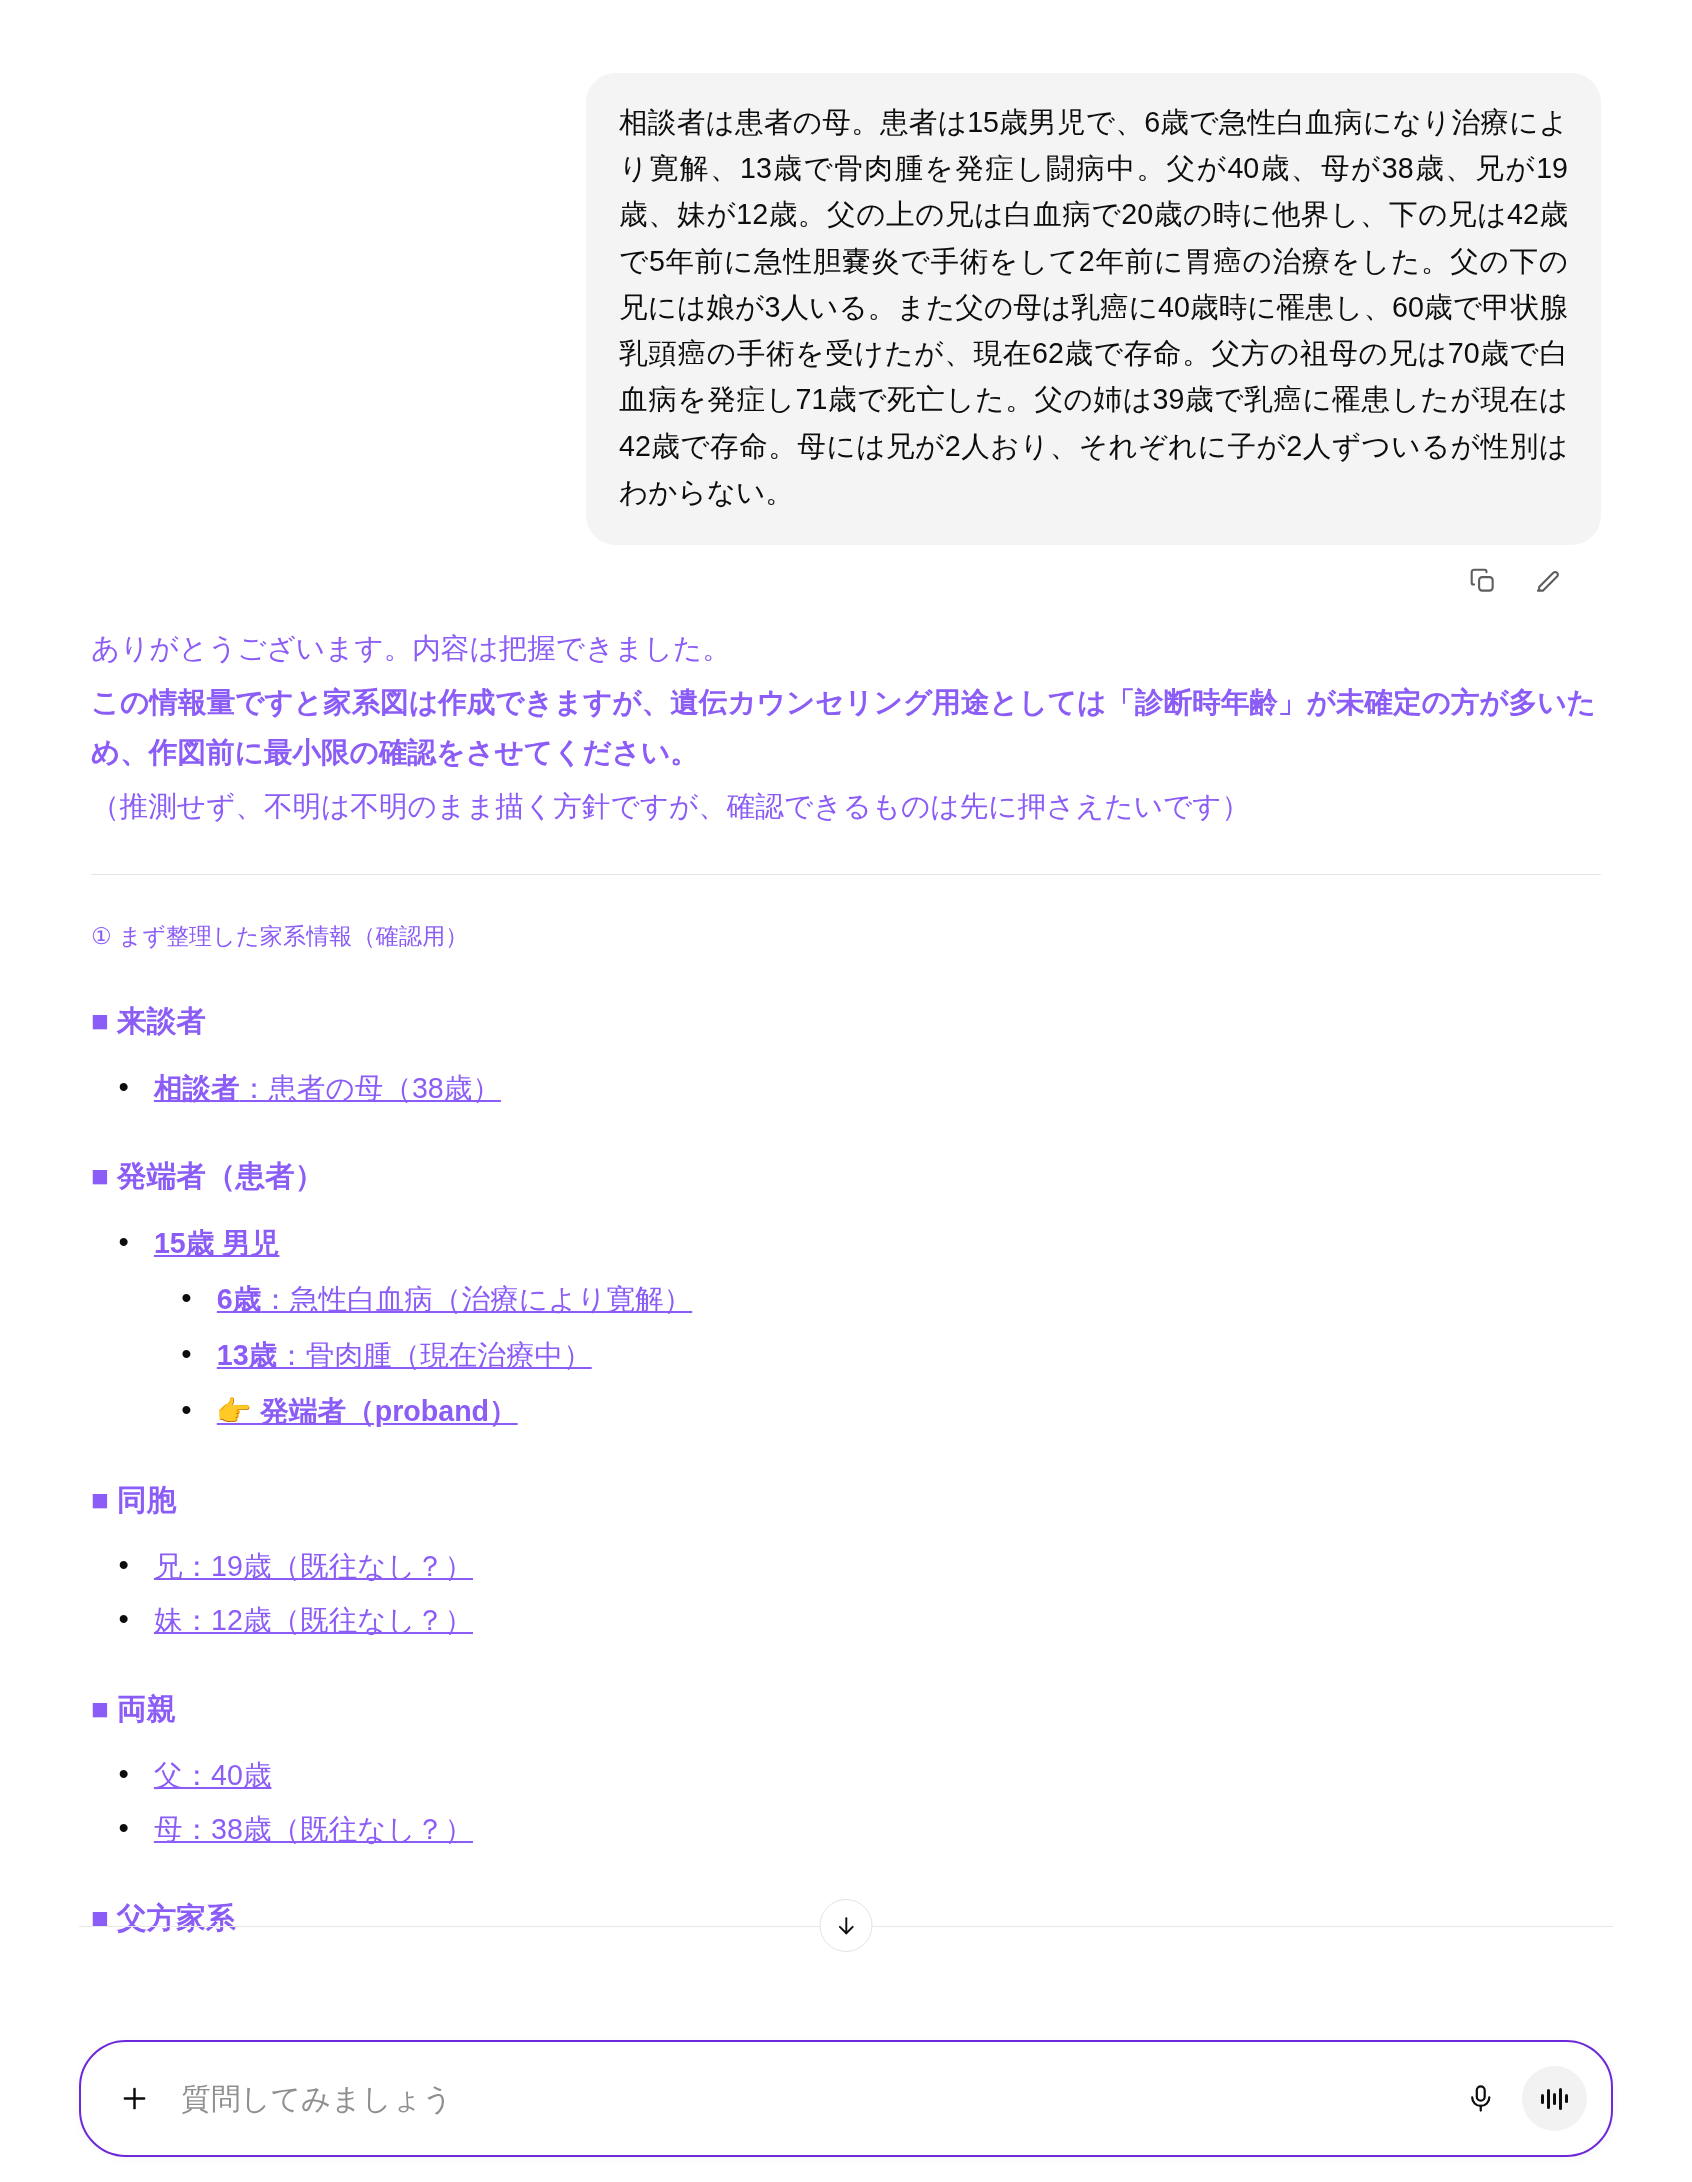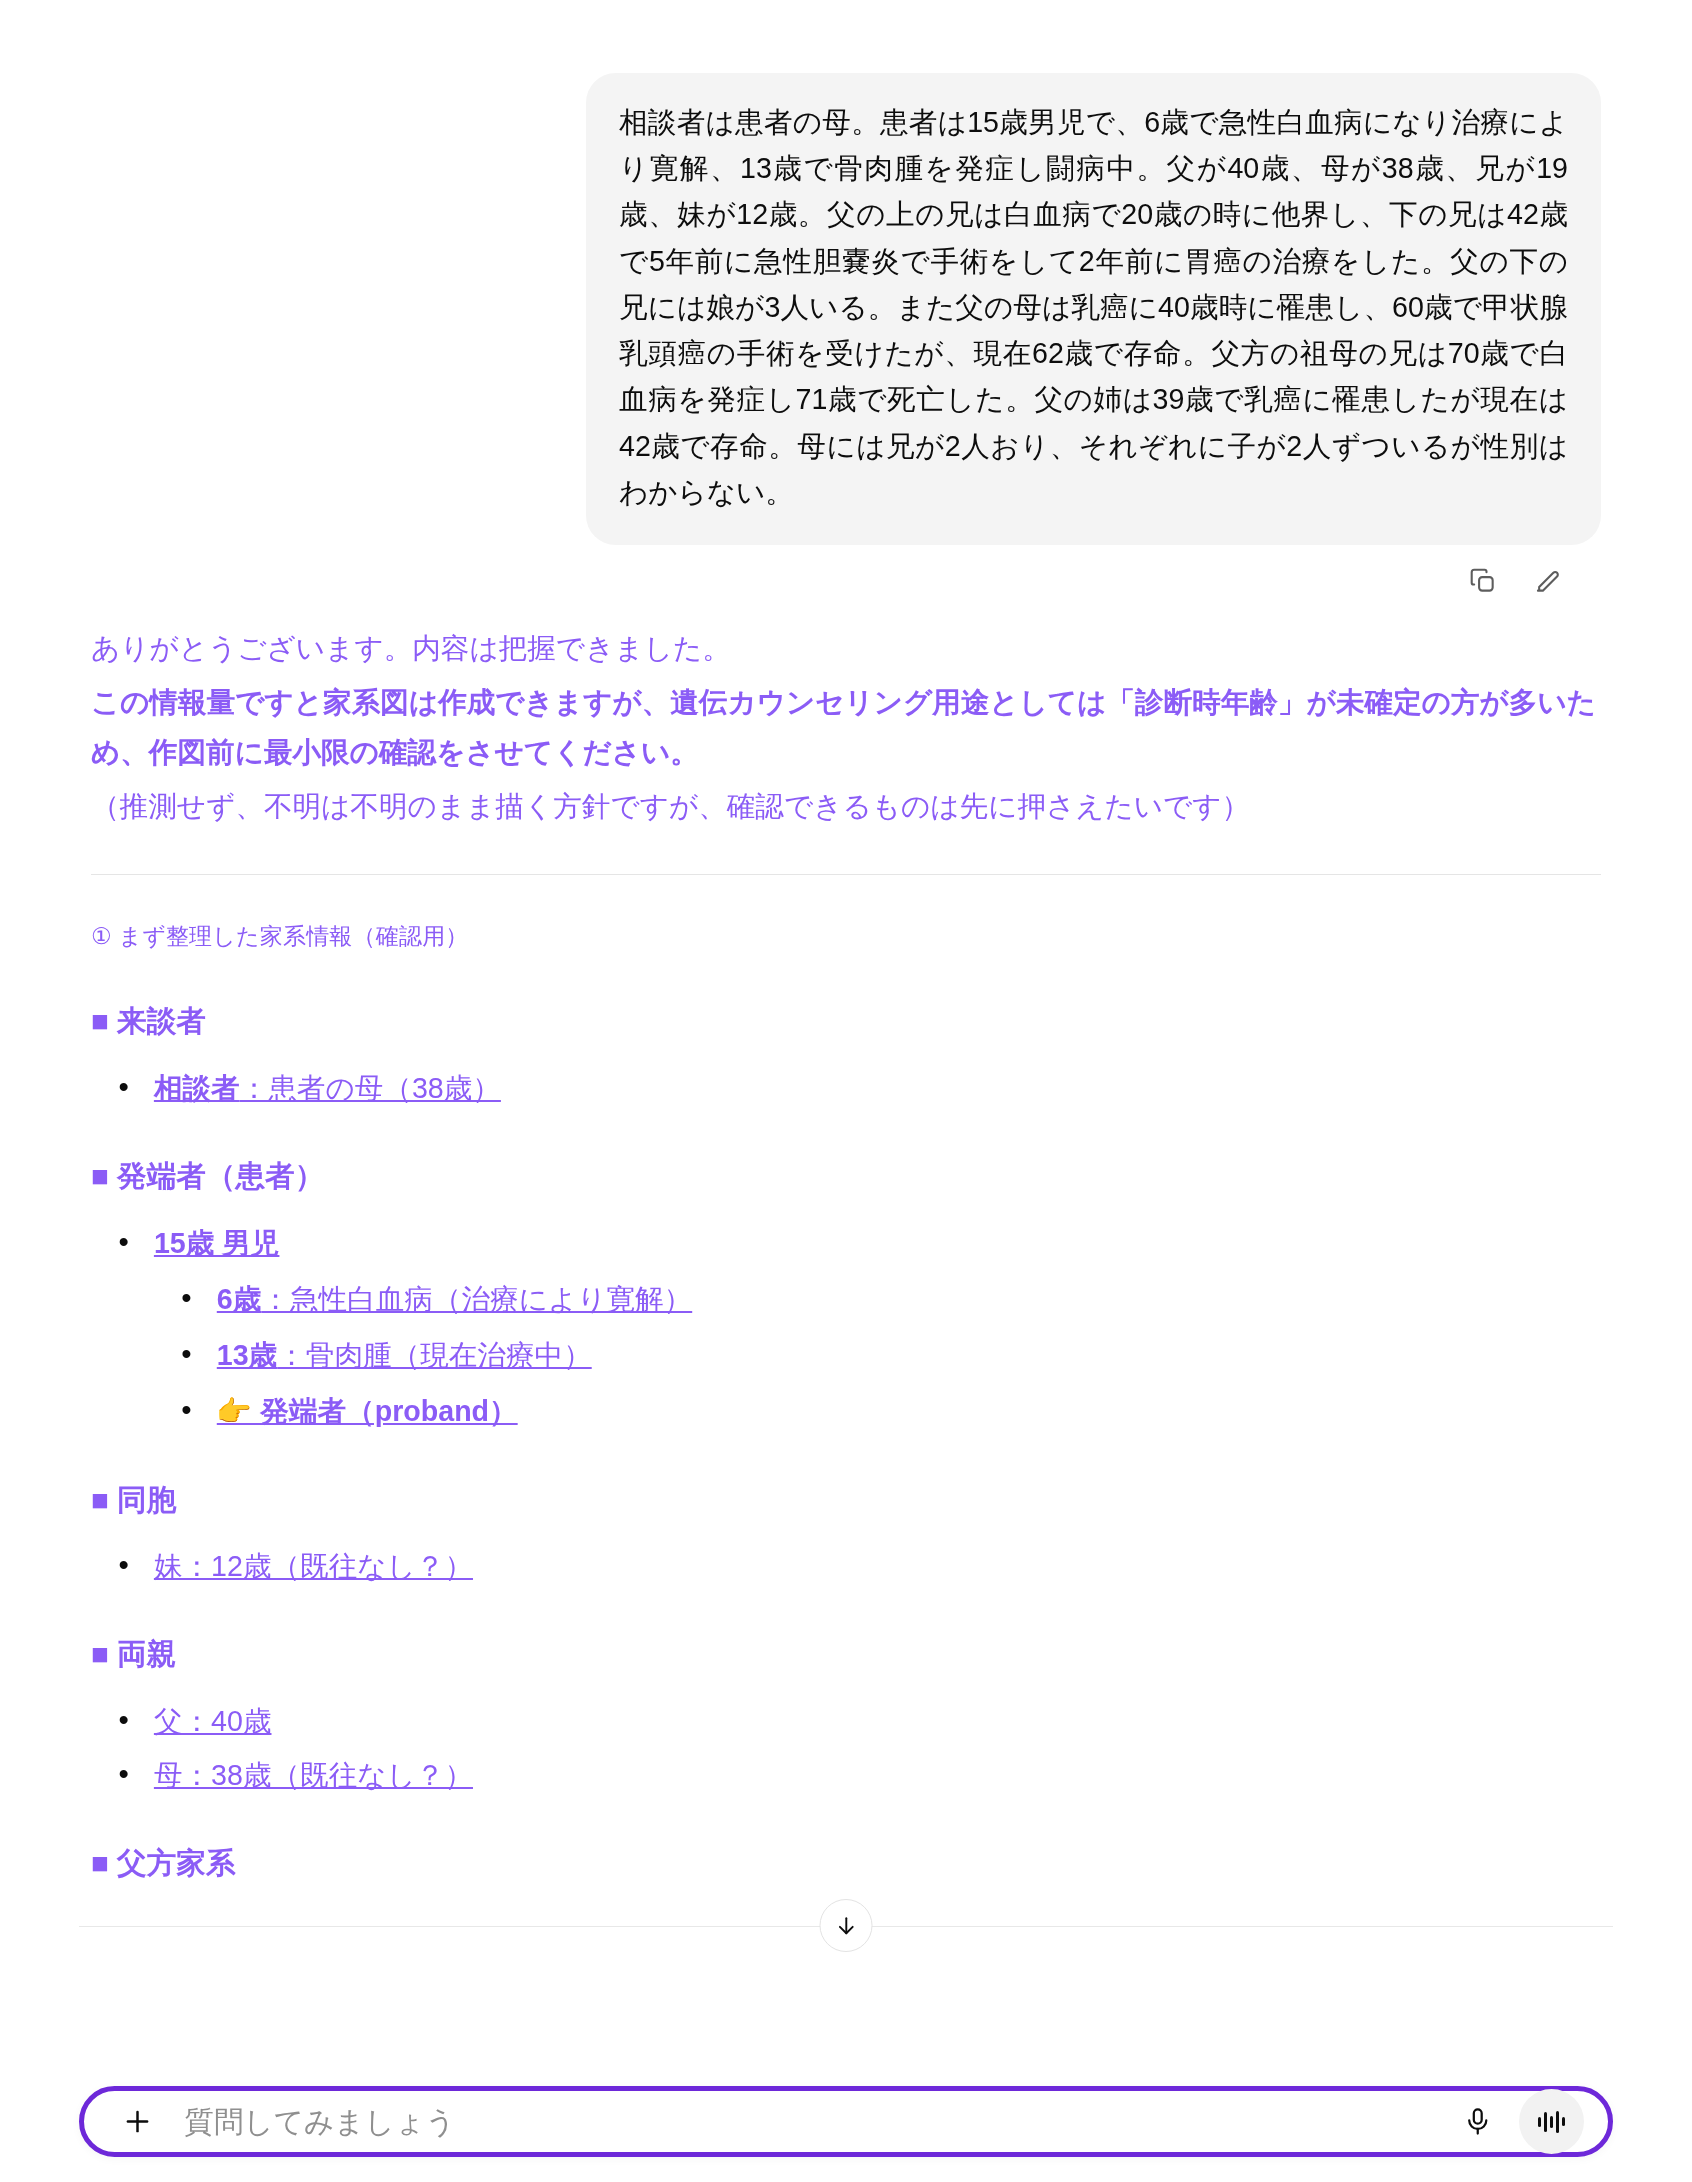--- a/index.html
+++ b/index.html
@@ -296,6 +296,7 @@
 
       <h3 class="sub-title">■ 同胞</h3>
       <ul class="lv1">
+        <li>兄：19歳（既往なし？）</li>
         <li>妹：12歳（既往なし？）</li>
       </ul>
 

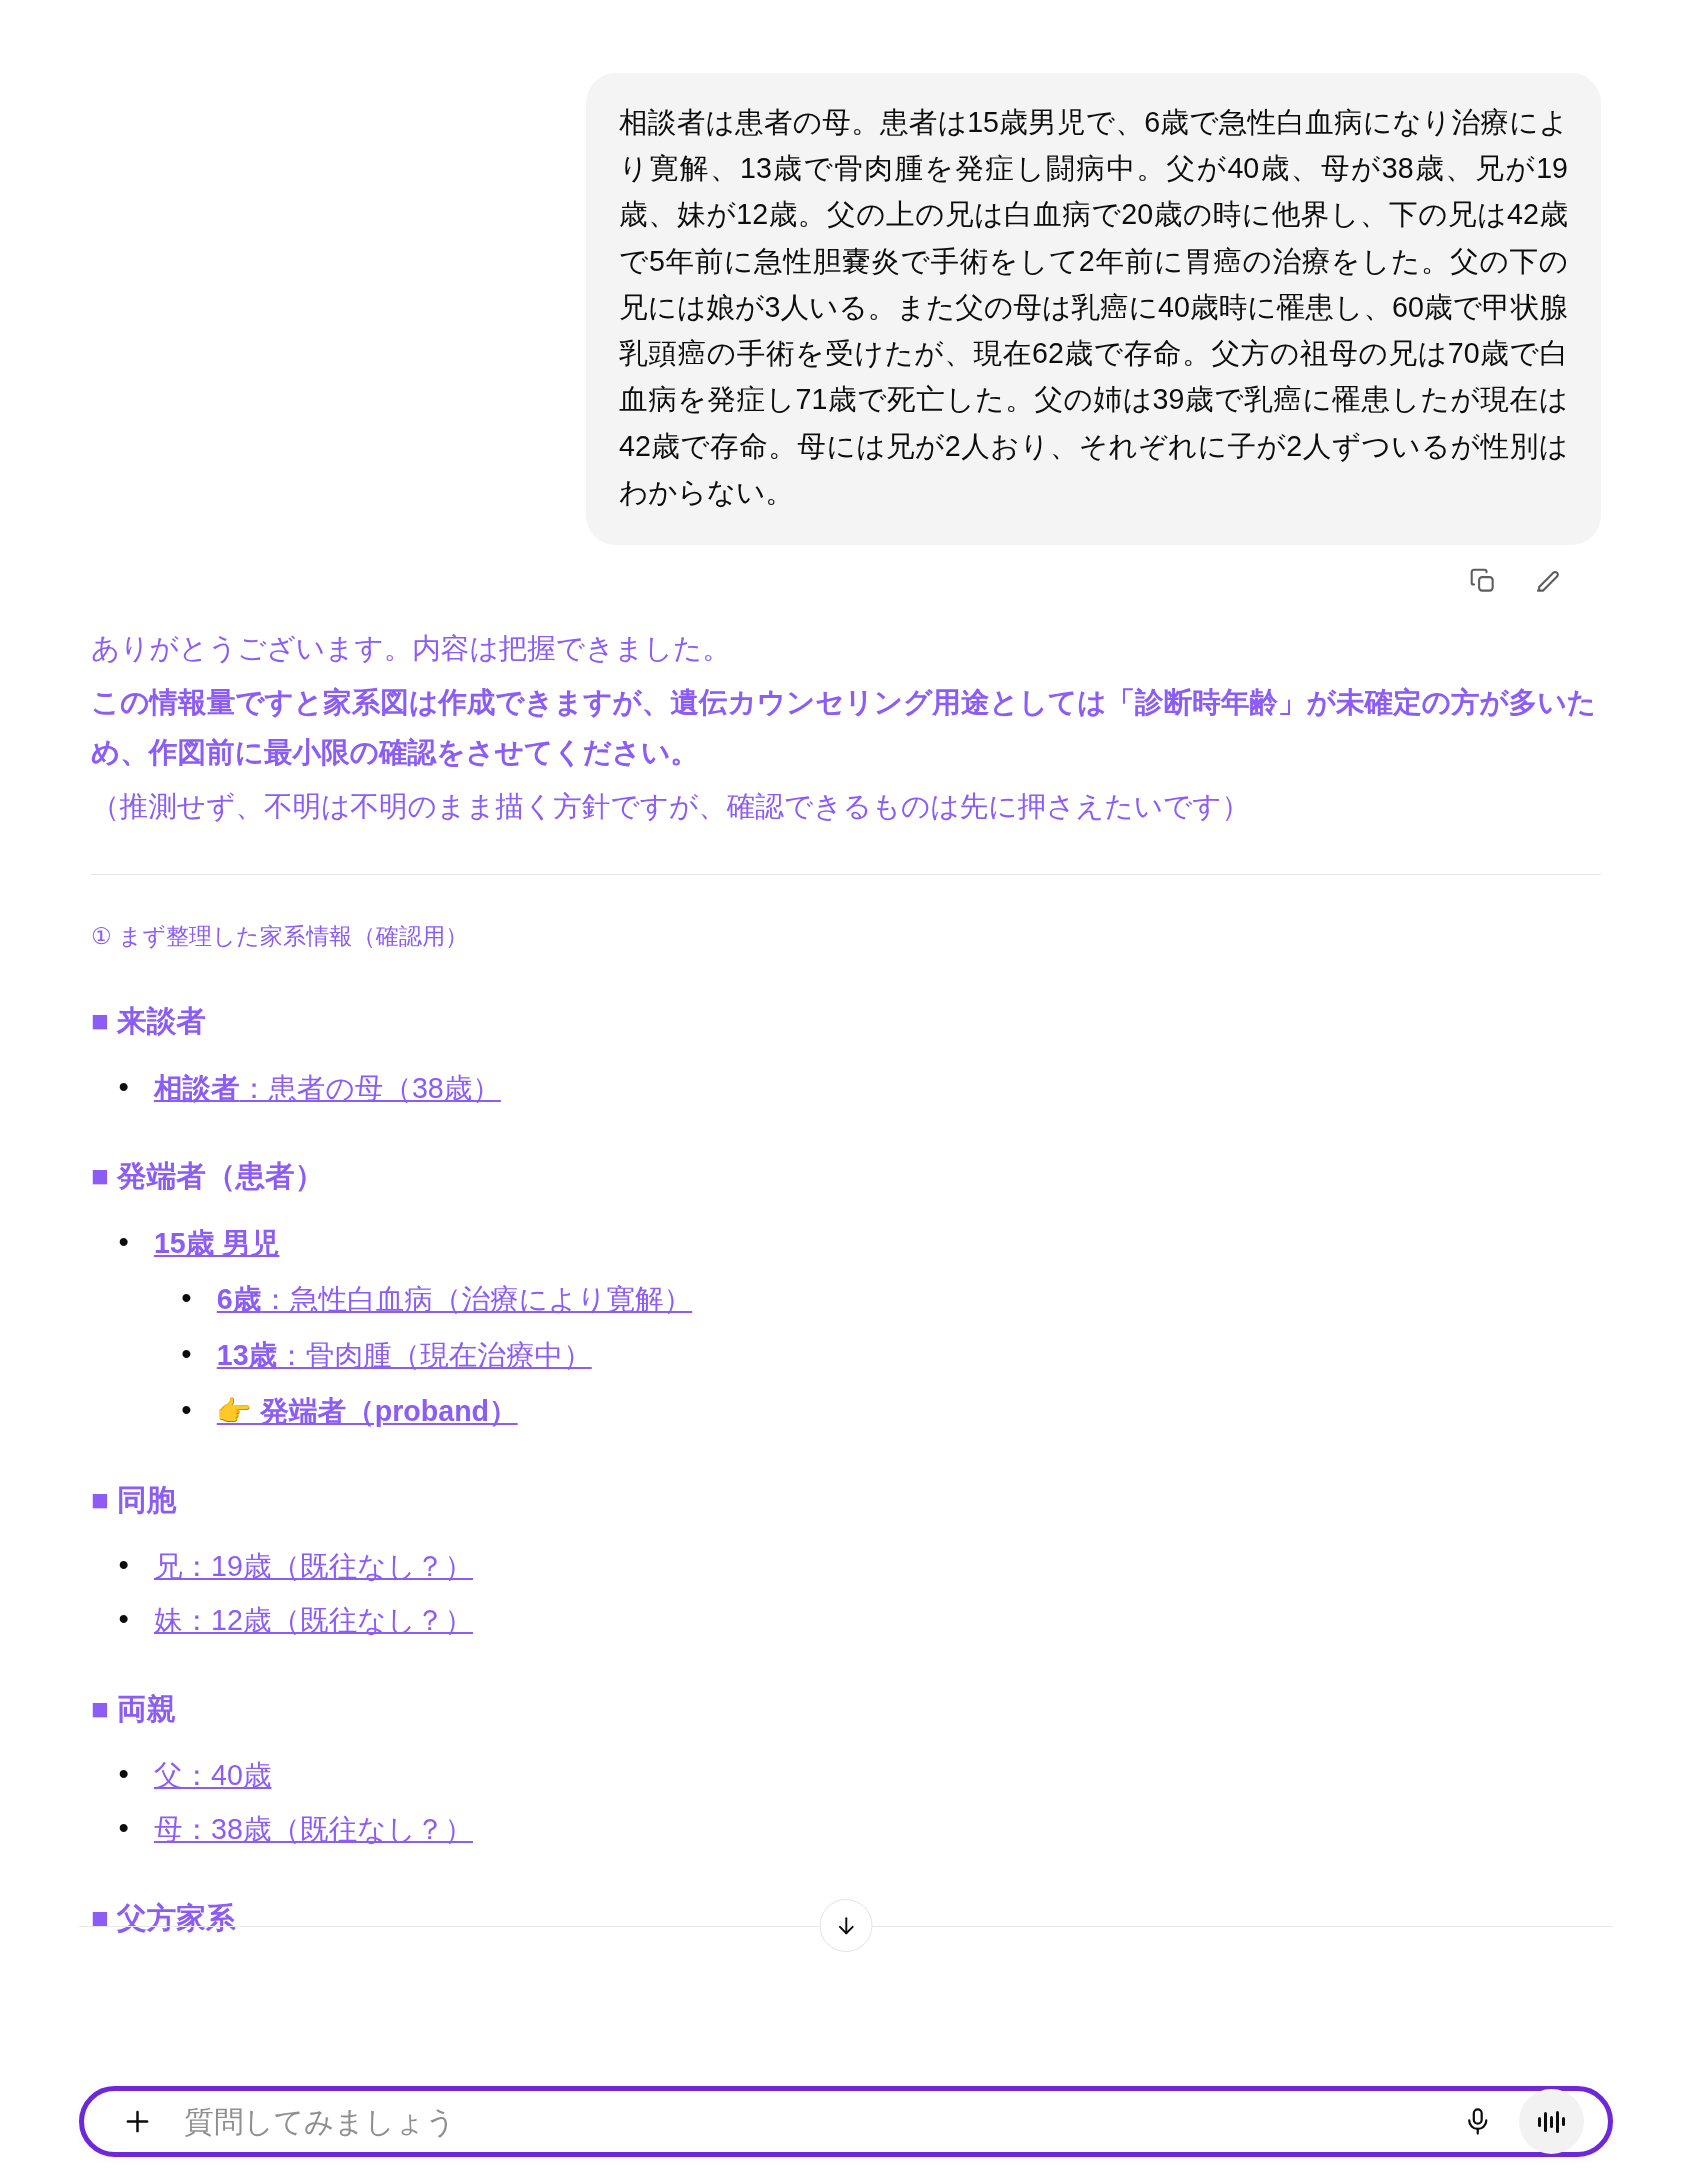--- a/index.html
+++ b/index.html
@@ -173,8 +173,8 @@
     left: 79px;
     right: 79px;
     bottom: 25.6px;
-    height: 71px;
-    border: 5px solid #6d28d9;
+    height: 117px;
+    border: 2px solid #6d28d9;
     border-radius: 47px;
     background: #ffffff;
     display: flex;

